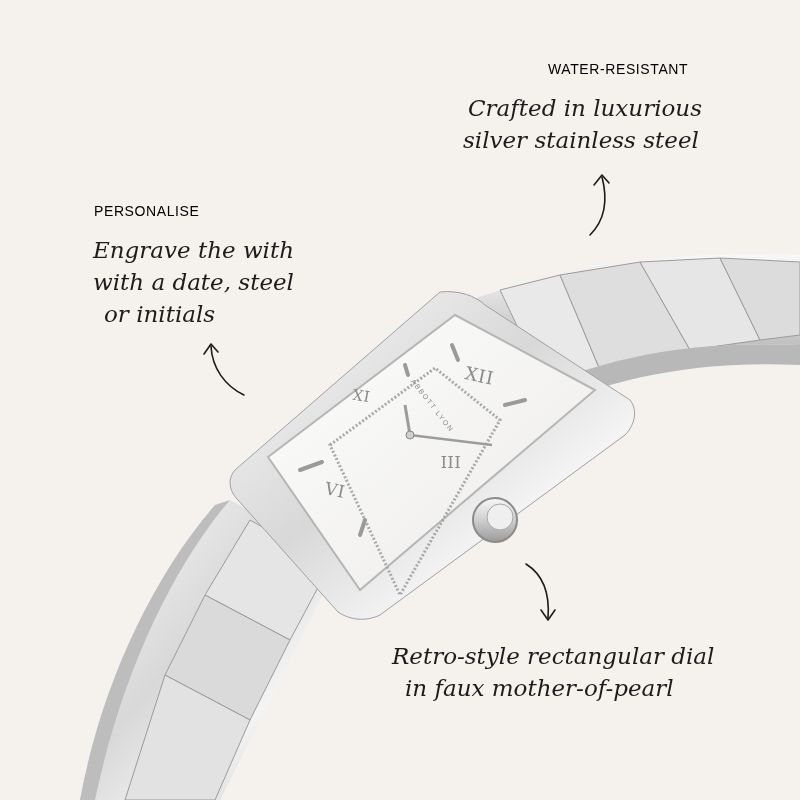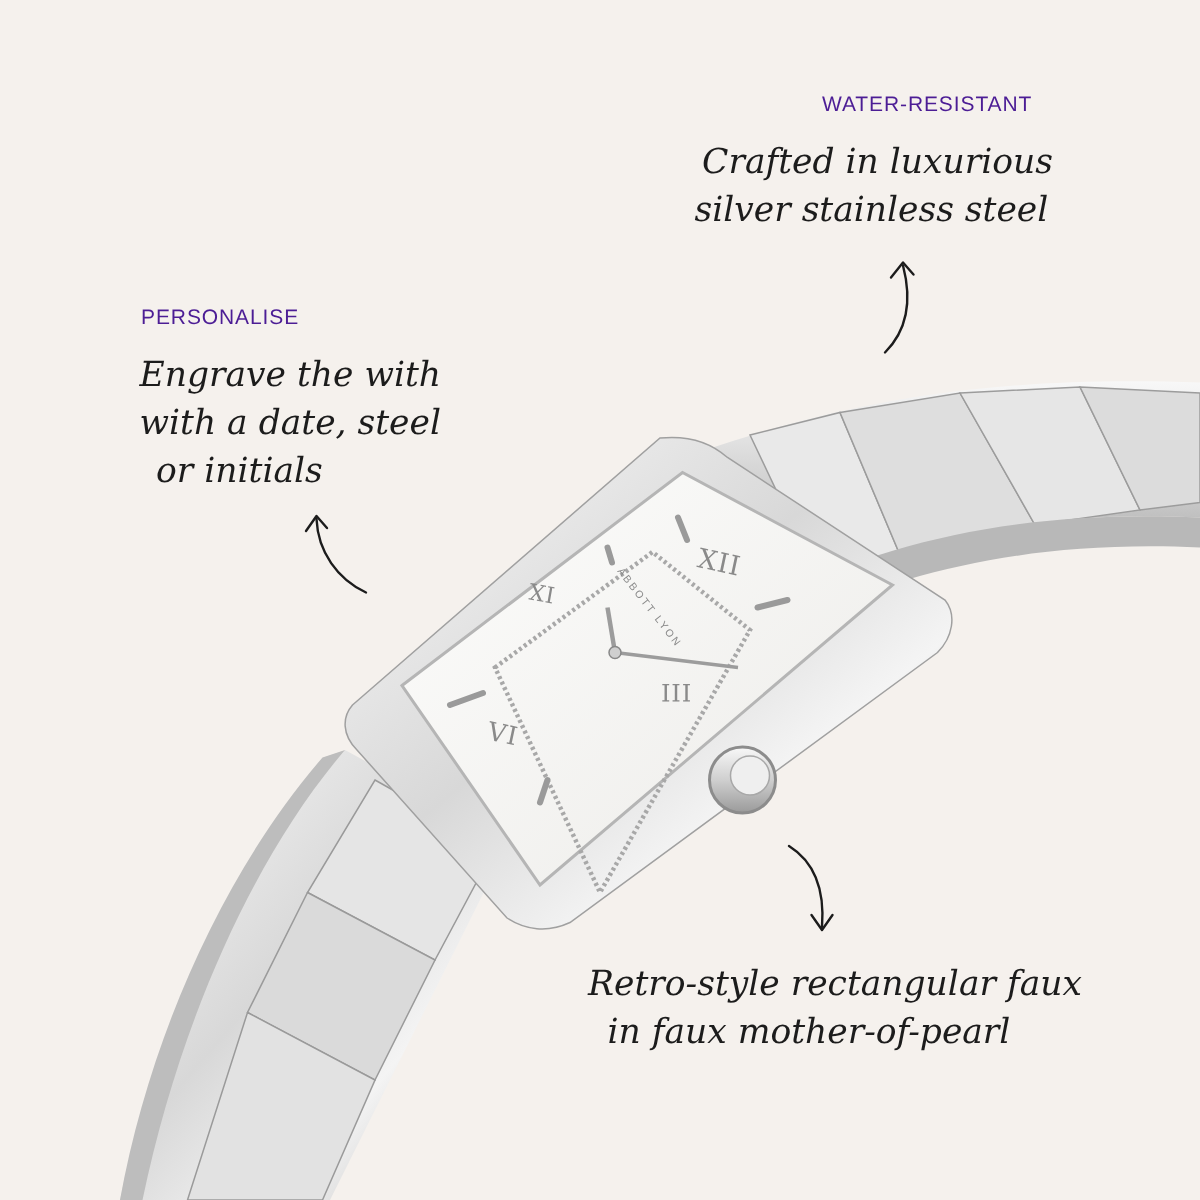--- a/index.html
+++ b/index.html
@@ -15,7 +15,7 @@
       font-family: "Liberation Sans", sans-serif;
       font-size: 14px;
       letter-spacing: 0.6px;
-      color: #4c1d95;
+      color: #000000;
     }
     .script {
       position: absolute;

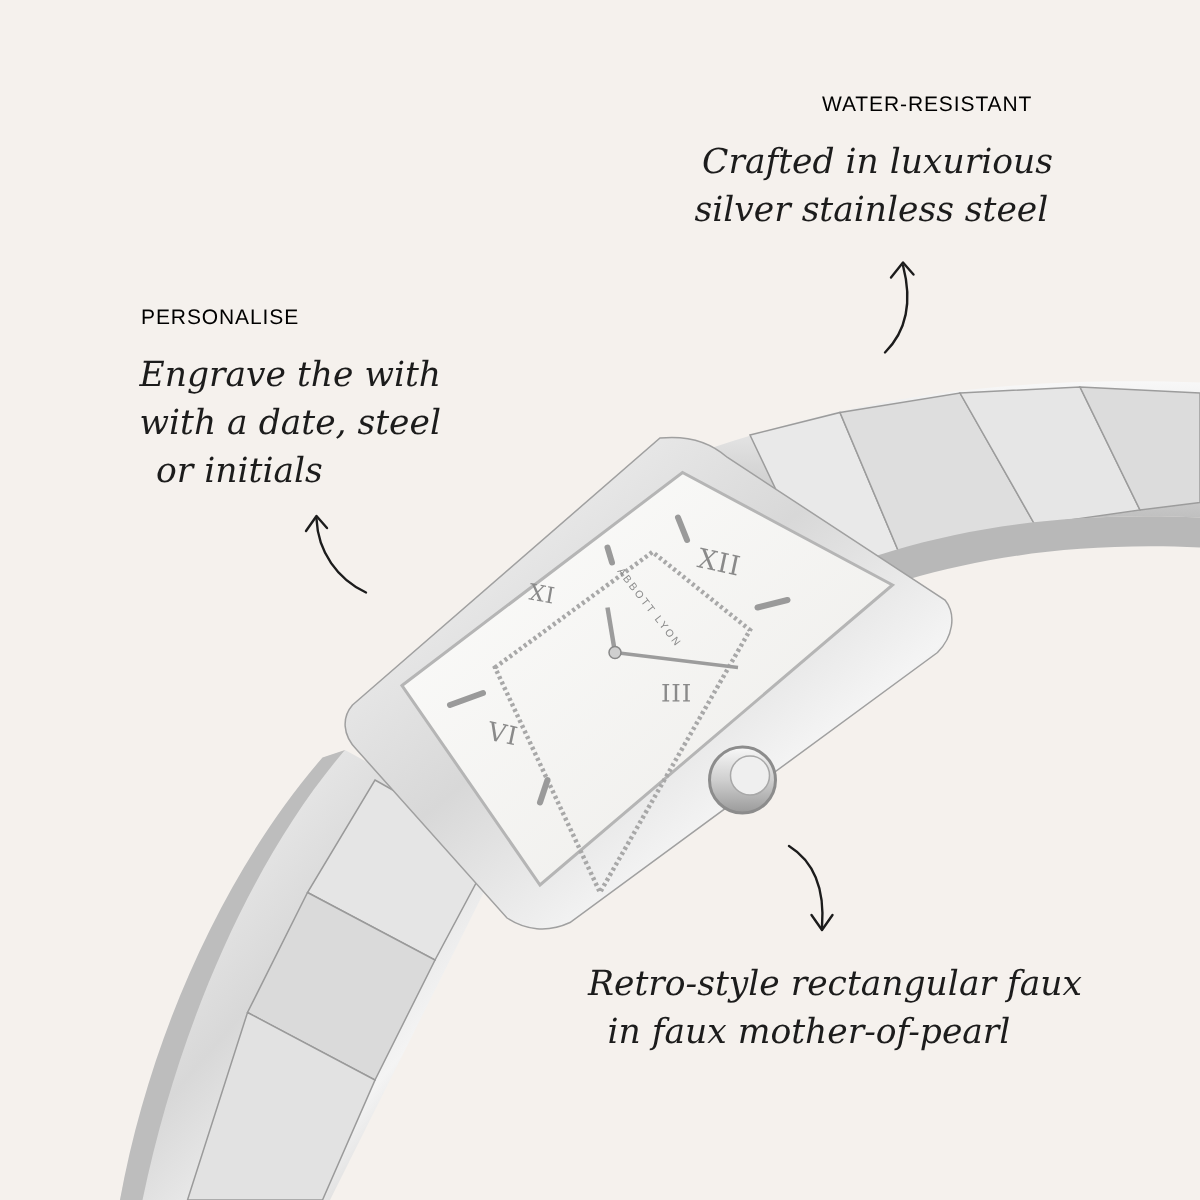--- a/index.html
+++ b/index.html
@@ -119,7 +119,7 @@
   <path d="M6 4 C22 14 30 32 28 58" fill="none" stroke="#1c1c1c" stroke-width="1.6" stroke-linecap="round"></path>
   <path d="M21 50 L28 60 L35 50" fill="none" stroke="#1c1c1c" stroke-width="1.6" stroke-linecap="round" stroke-linejoin="round"></path>
 </svg>
-<div class="script" style="left:392px; top:640px;">Retro-style rectangular faux</div>
+<div class="script" style="left:392px; top:640px;">Retro-style rectangular dial</div>
 <div class="script" style="left:405px; top:672px;">in faux mother-of-pearl</div>
 
 </body></html>

